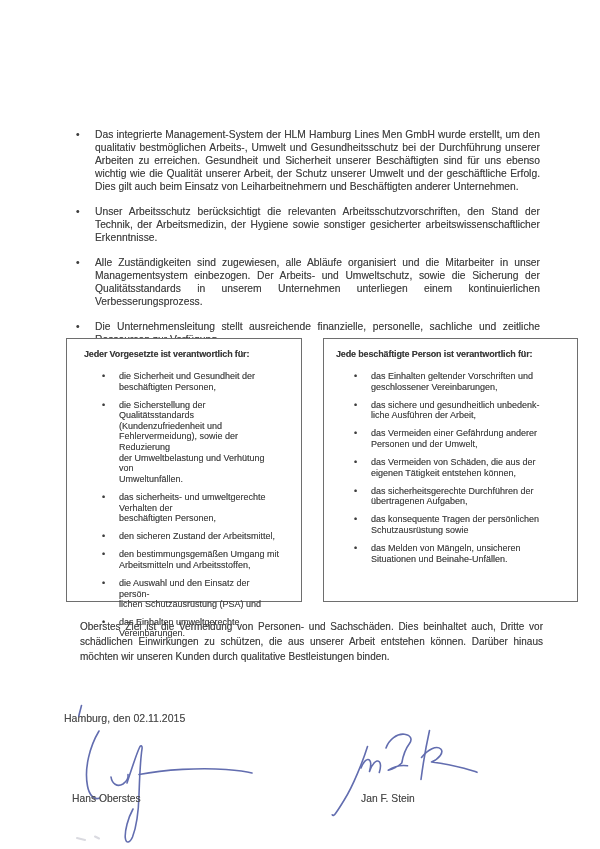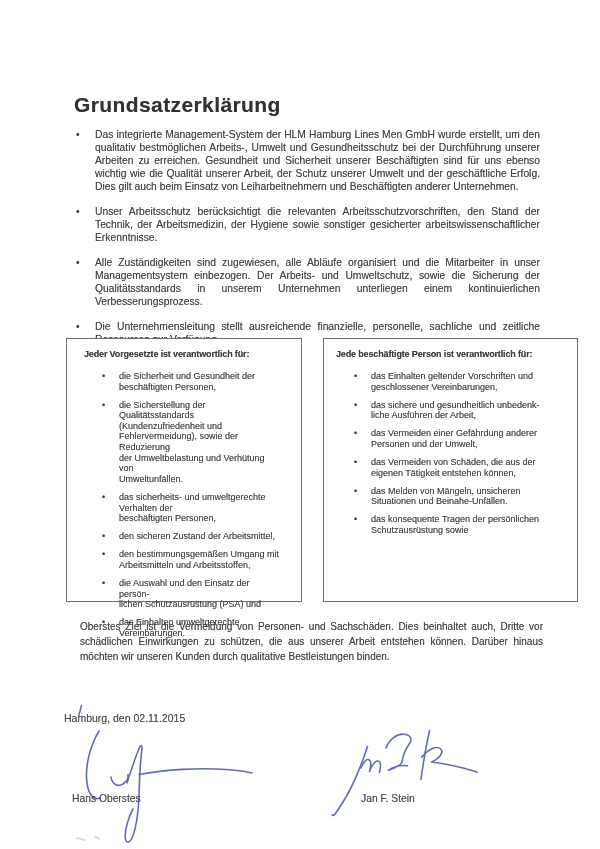--- a/index.html
+++ b/index.html
@@ -98,7 +98,6 @@
 
 <div class="page scan-text">
 
-  <h1 class="title">Grundsatzerklärung</h1>
 
   <ul class="intro">
     <li><span>Das integrierte Management-System der HLM Hamburg Lines Men GmbH wurde erstellt, um den qualitativ bestmöglichen Arbeits-, Umwelt und Gesundheitsschutz bei der Durchführung unserer Arbeiten zu erreichen. Gesundheit und Sicherheit unserer Beschäftigten sind für uns ebenso wichtig wie die Qualität unserer Arbeit, der Schutz unserer Umwelt und der geschäftliche Erfolg. Dies gilt auch beim Einsatz von Leiharbeitnehmern und Beschäftigten anderer Unternehmen.</span></li>

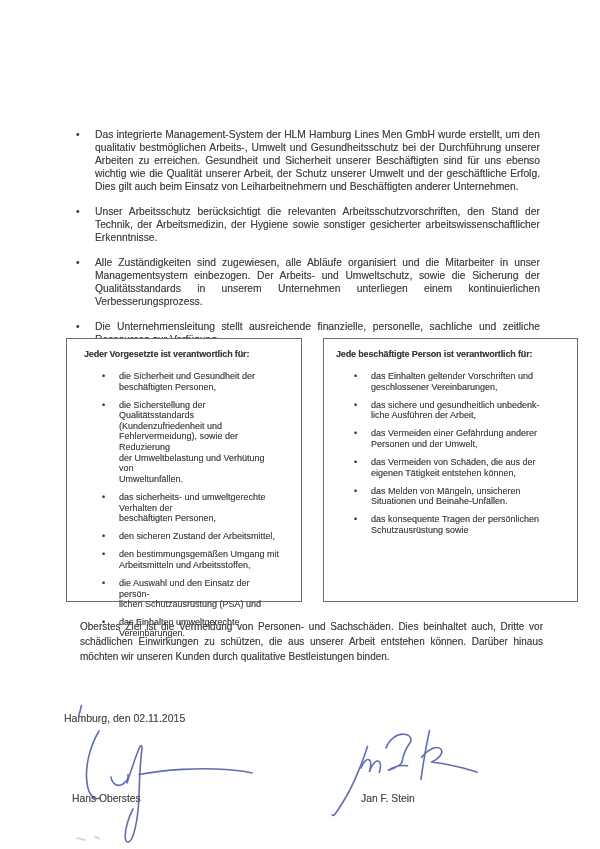--- a/index.html
+++ b/index.html
@@ -142,6 +142,8 @@
 Personen und der Umwelt,</span></li>
         <li><span>das Vermeiden von Schäden, die aus der
 eigenen Tätigkeit entstehen können,</span></li>
+        <li><span>das sicherheitsgerechte Durchführen der
+übertragenen Aufgaben,</span></li>
         <li><span>das Melden von Mängeln, unsicheren
 Situationen und Beinahe-Unfällen.</span></li>
         <li><span>das konsequente Tragen der persönlichen

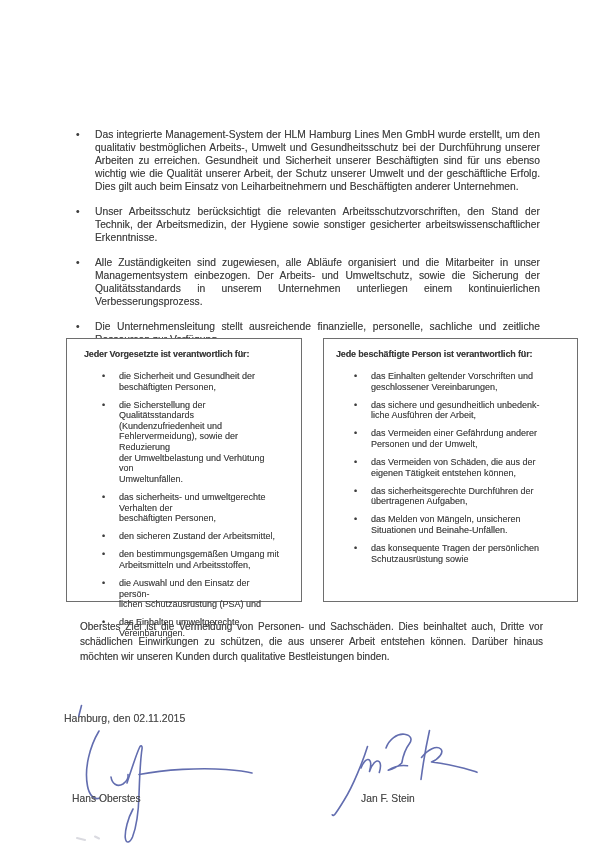--- a/index.html
+++ b/index.html
@@ -144,10 +144,10 @@
 eigenen Tätigkeit entstehen können,</span></li>
         <li><span>das sicherheitsgerechte Durchführen der
 übertragenen Aufgaben,</span></li>
+        <li><span>das konsequente Tragen der persönlichen
+Schutzausrüstung sowie</span></li>
         <li><span>das Melden von Mängeln, unsicheren
 Situationen und Beinahe-Unfällen.</span></li>
-        <li><span>das konsequente Tragen der persönlichen
-Schutzausrüstung sowie</span></li>
       </ul>
     </div>
 

